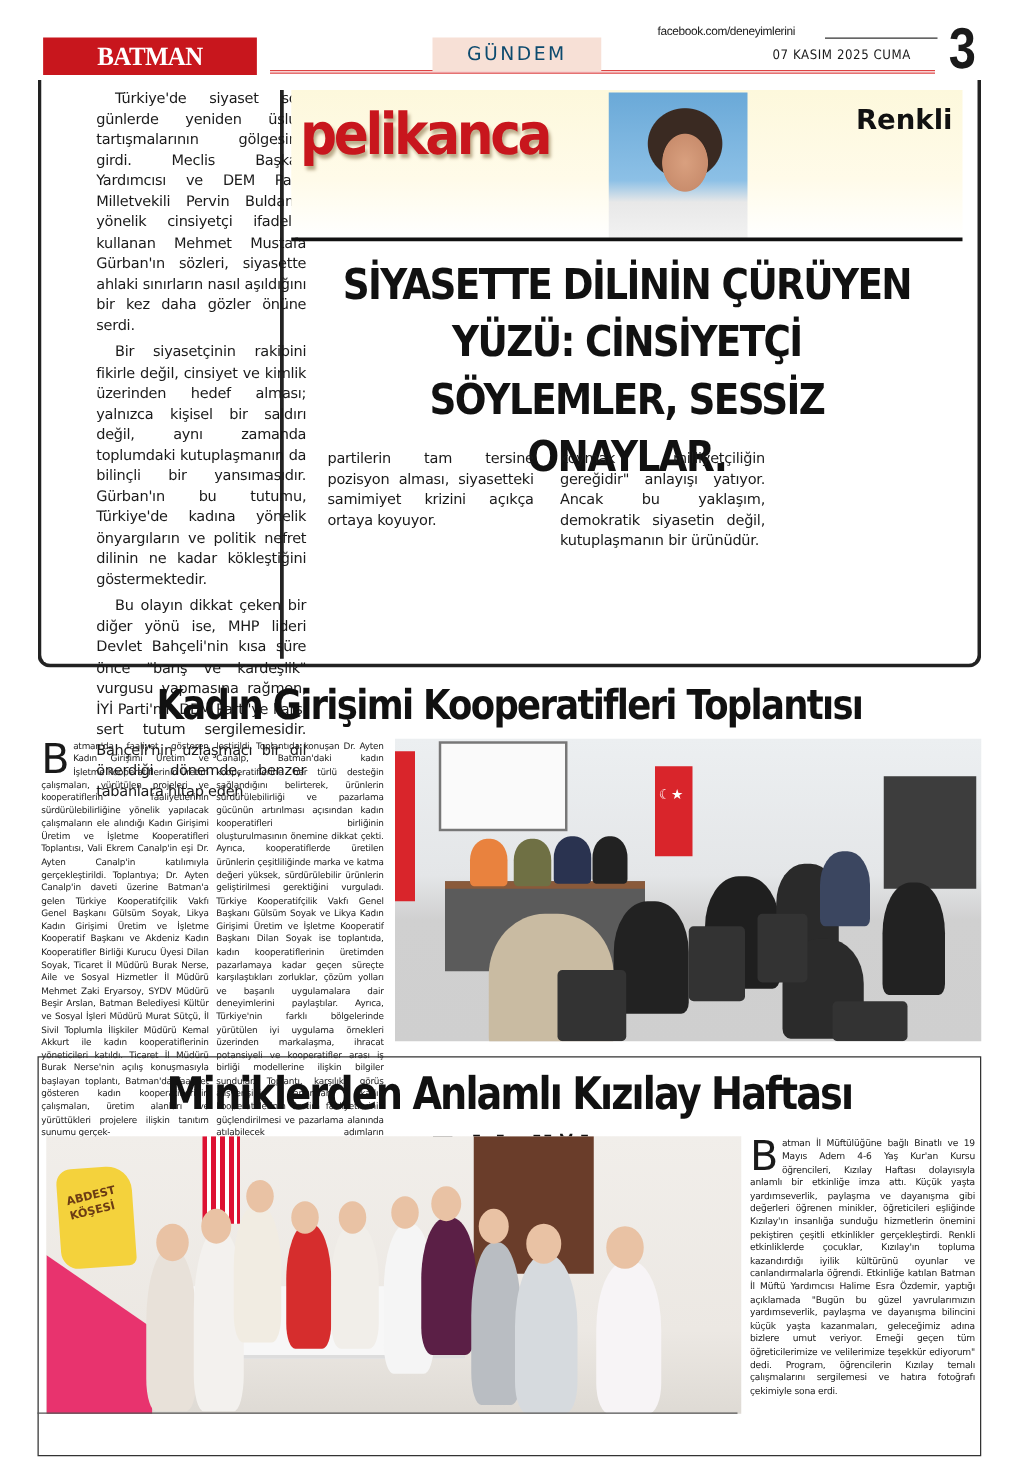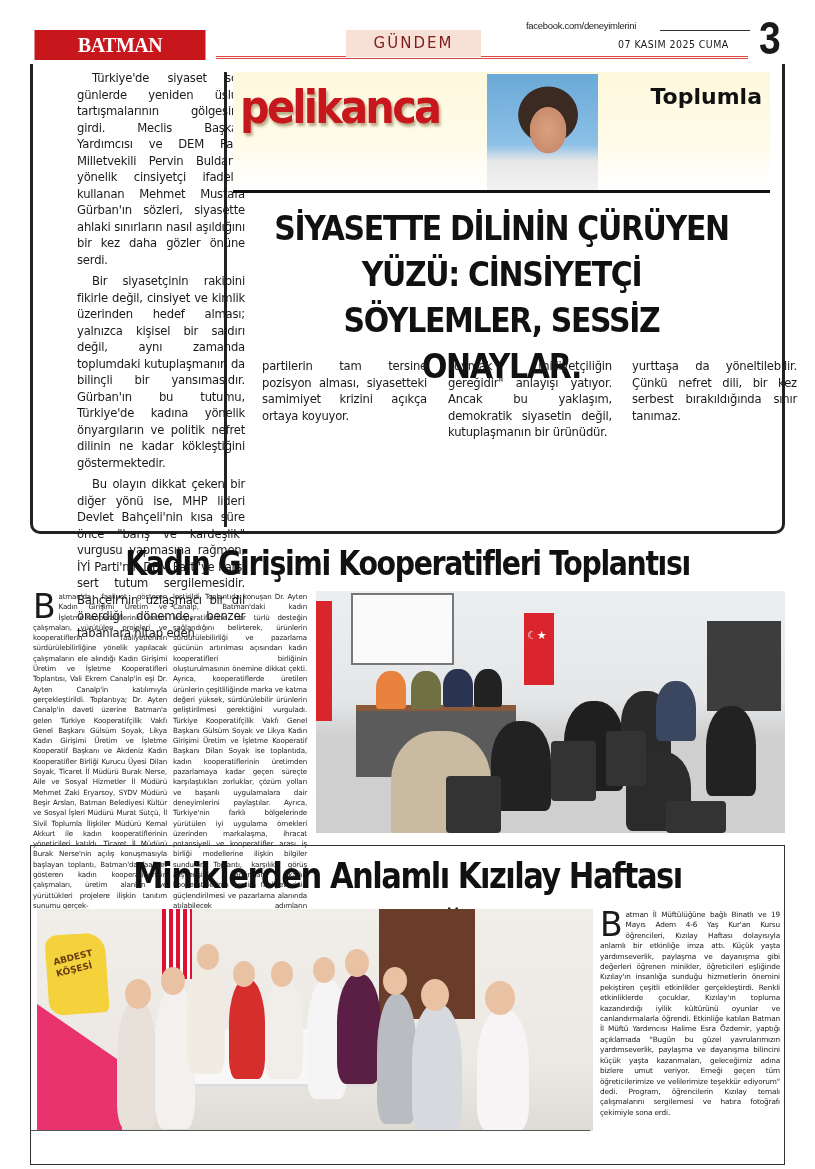--- a/index.html
+++ b/index.html
@@ -13,7 +13,7 @@
   .header-rule { position: absolute; left: 216px; top: 56px; width: 532px; height: 3px;
     border-top: 1px solid #d44; border-bottom: 1px solid #d44; }
   .section-box { position: absolute; left: 346px; top: 30px; width: 135px; height: 27px; background: #f7e0d6;
-    font-family: "DejaVu Sans", sans-serif; font-size: 15px; letter-spacing: 2px; line-height: 27px; text-align: center; color: #7f1d1d; }
+    font-family: "DejaVu Sans", sans-serif; font-size: 15px; letter-spacing: 2px; line-height: 27px; text-align: center; color: #0c4a6e; }
   .fb { position: absolute; left: 526px; top: 20px; font-size: 9.5px; font-family: "Liberation Sans", sans-serif; letter-spacing: -0.3px; }
   .fb-rule { position: absolute; left: 660px; top: 30px; width: 90px; height: 1px; background: #333; }
   .date { position: absolute; left: 618px; top: 38px; font-size: 10.5px; font-family: "DejaVu Sans", sans-serif; letter-spacing: 0.5px; transform: scaleX(0.9); transform-origin: left; }

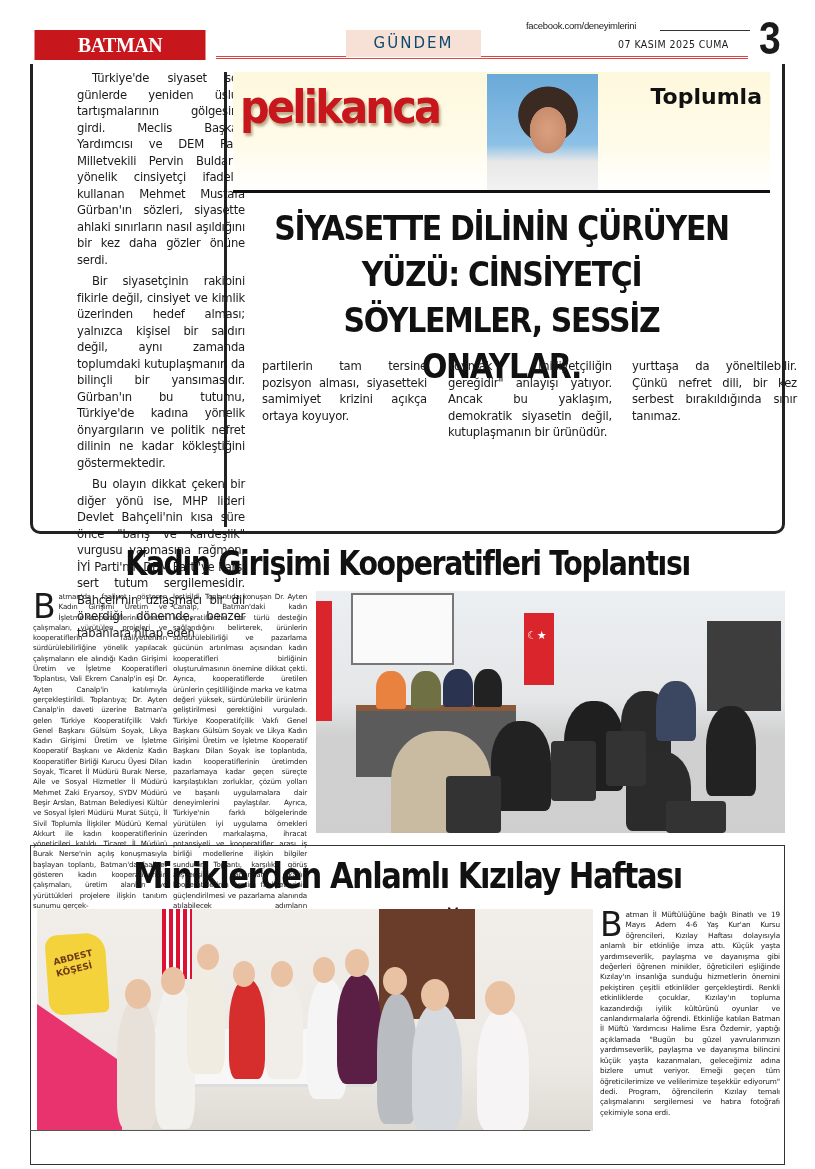--- a/index.html
+++ b/index.html
@@ -112,7 +112,7 @@
 <div class="pelikanca">pelikanca</div>
 <div class="author-photo"></div>
 <div class="author-name">
-  <div>Toplumla</div>
+  <div>Renkli</div>
 </div>
 <div class="banner-rule"></div>
 <h1 class="headline">SİYASETTE DİLİNİN ÇÜRÜYEN YÜZÜ: CİNSİYETÇİ SÖYLEMLER, SESSİZ ONAYLAR.</h1>

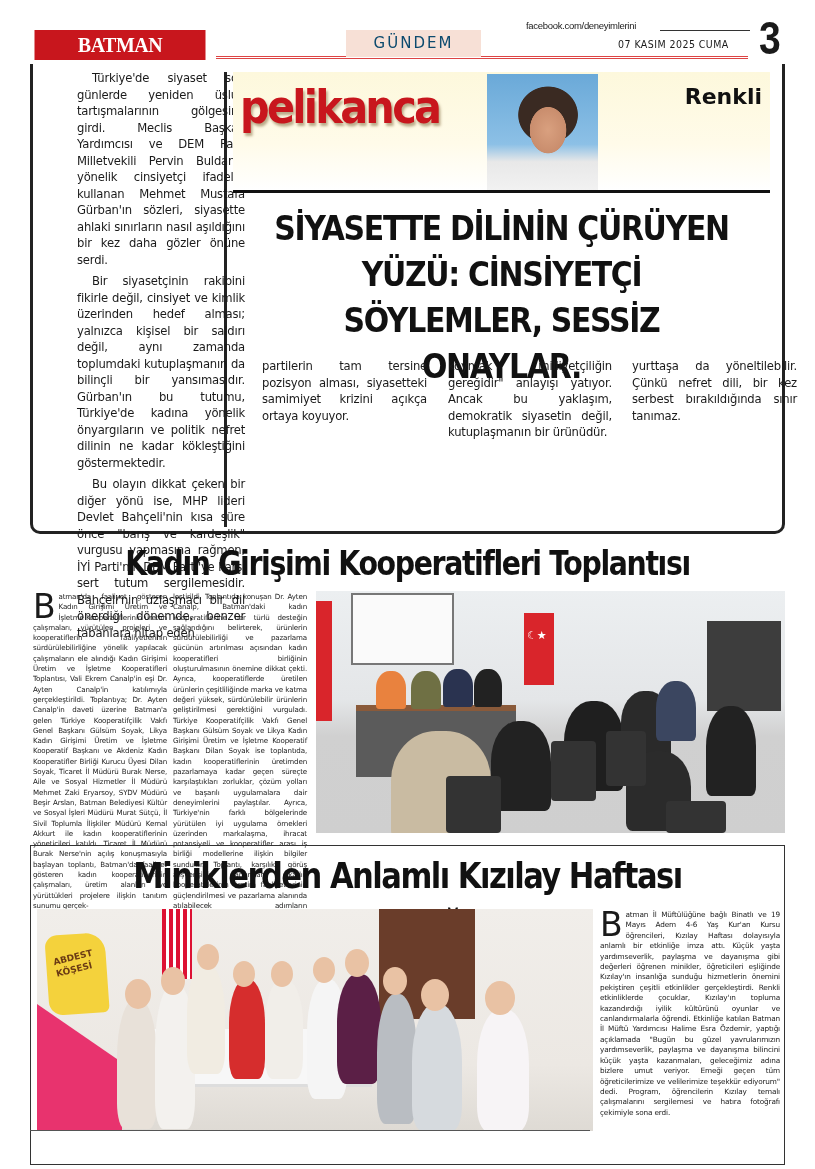--- a/index.html
+++ b/index.html
@@ -124,7 +124,6 @@
   <p class="cont">koymak milliyetçiliğin gereğidir" anlayışı yatıyor. Ancak bu yaklaşım, demokratik siyasetin değil, kutuplaşmanın bir ürünüdür.</p>
 </div>
 <div class="col-text col-b3">
-  <p class="cont">yurttaşa da yöneltilebilir. Çünkü nefret dili, bir kez serbest bırakıldığında sınır tanımaz.</p>
 </div>
 
 <h2 class="kadin-headline">Kadın Girişimi Kooperatifleri Toplantısı Yapıldı</h2>

